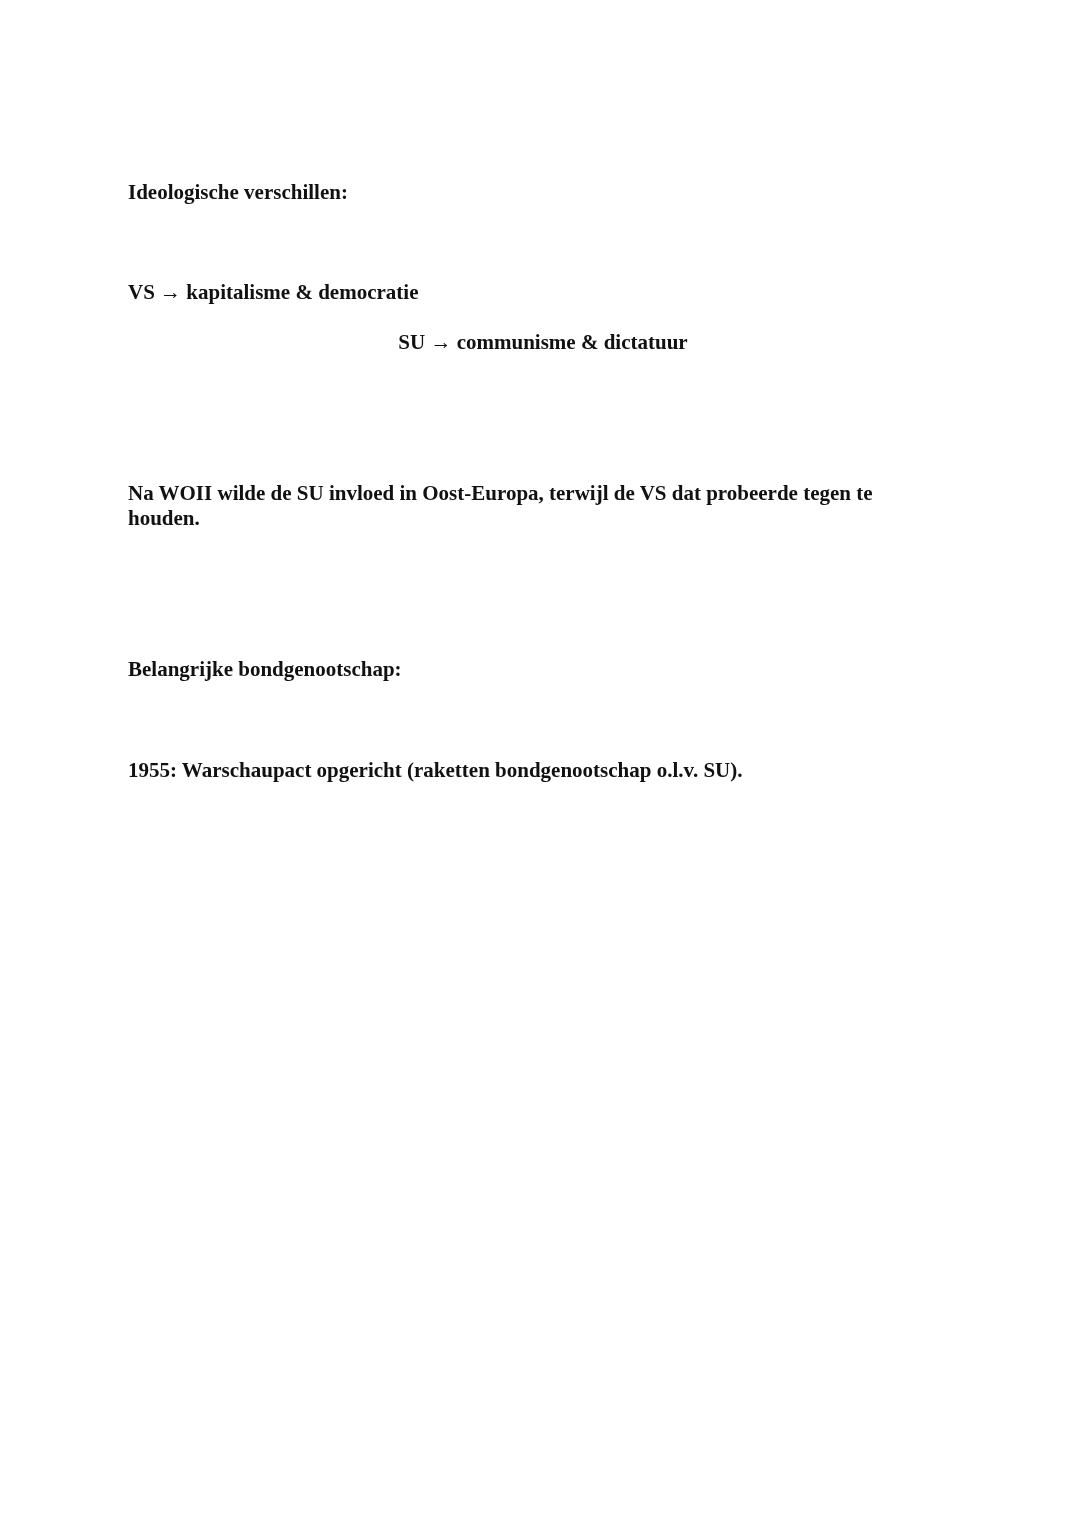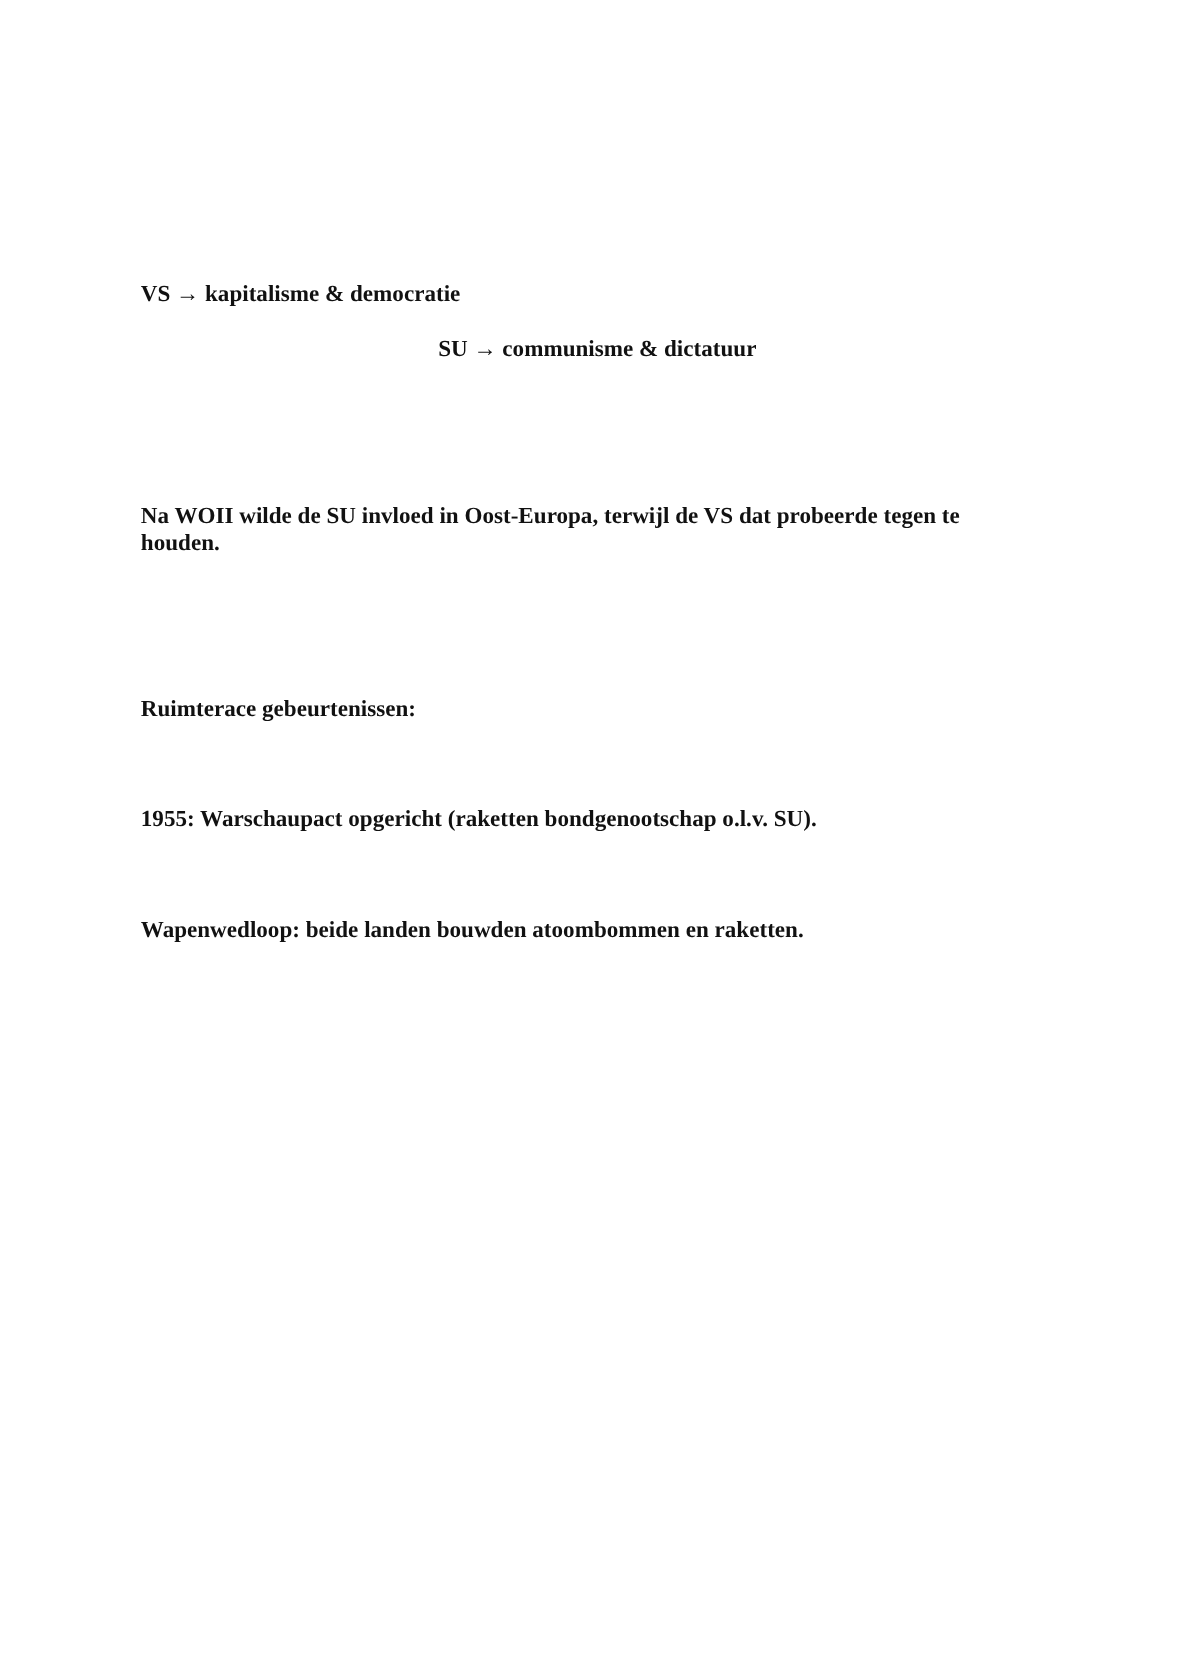--- a/index.html
+++ b/index.html
@@ -40,6 +40,7 @@
 
 <div class="page">
 
+  <p class="para">Ideologische verschillen:</p>
 
   <p class="para gap-3">VS → kapitalisme &amp; democratie</p>
 

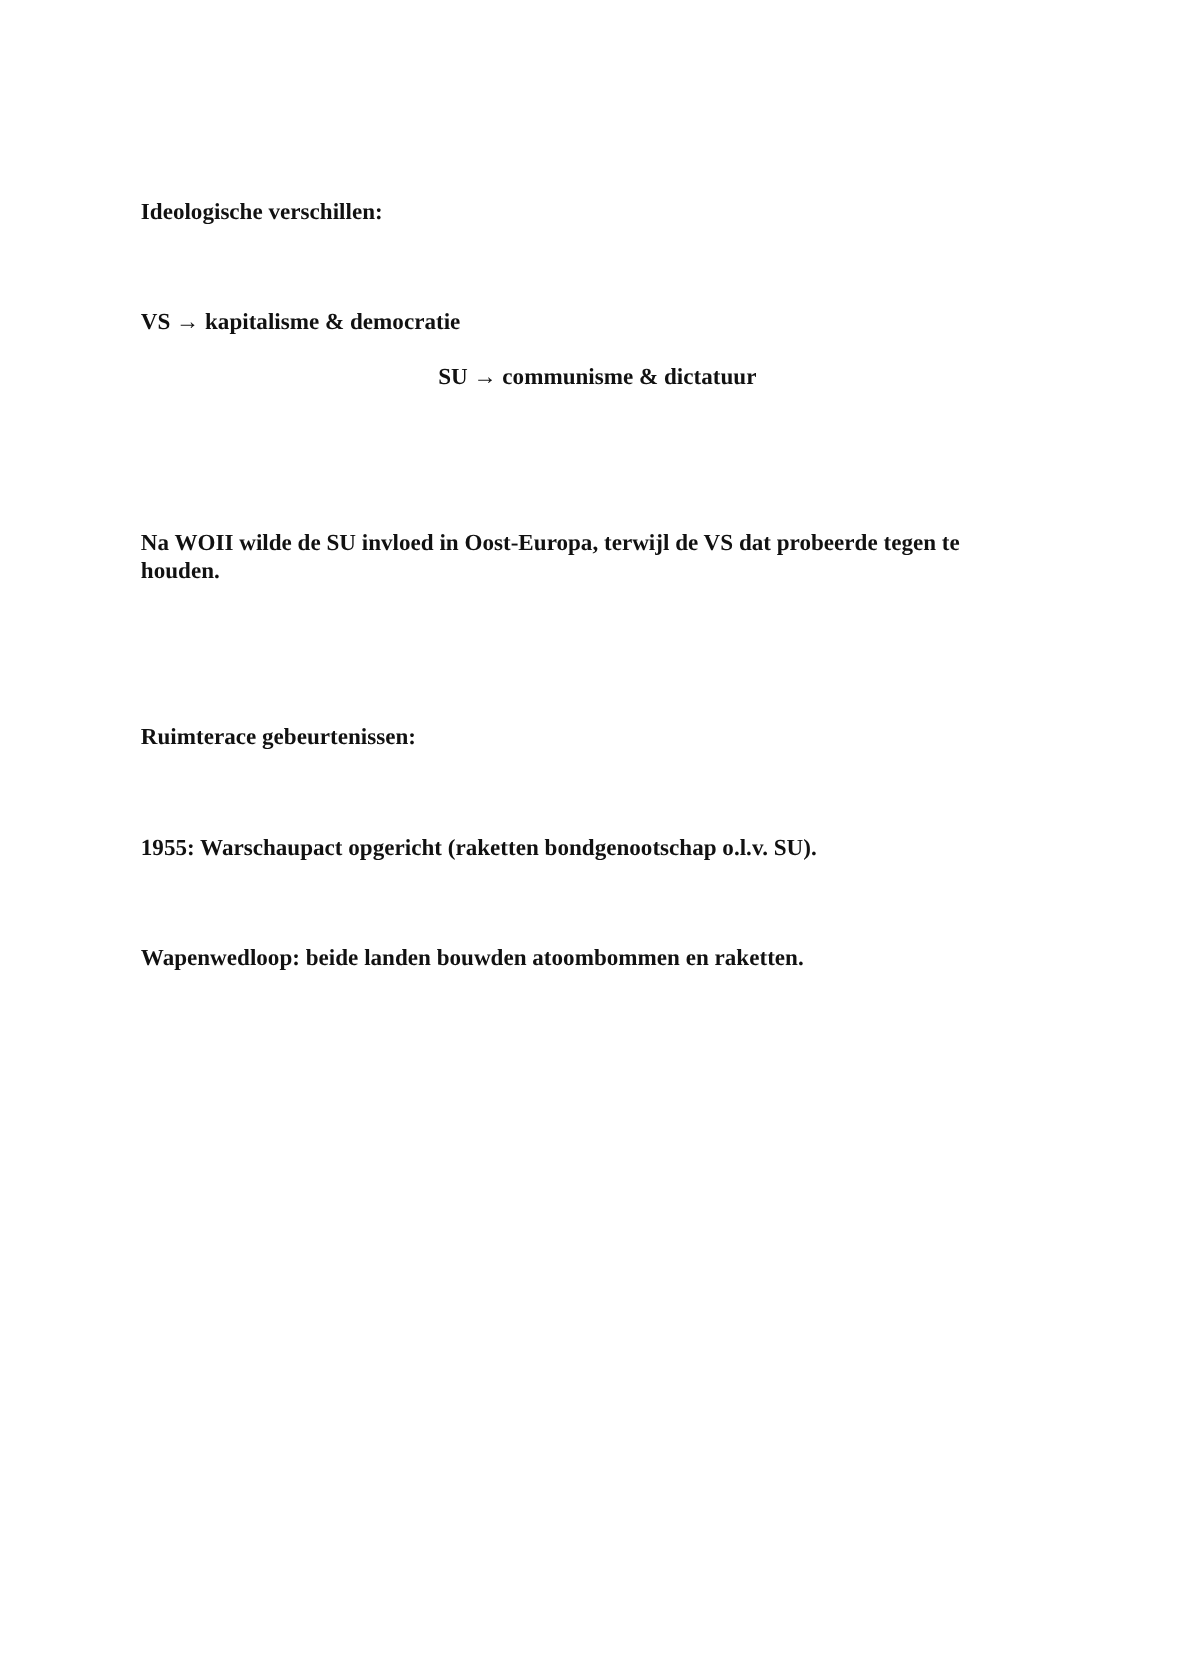--- a/index.html
+++ b/index.html
@@ -49,7 +49,7 @@
   <p class="para gap-5">Na WOII wilde de SU invloed in Oost-Europa, terwijl de VS dat probeerde tegen te
 houden.</p>
 
-  <p class="para gap-5">Ruimterace gebeurtenissen:</p>
+  <p class="para gap-5">Belangrijke bondgenootschap:</p>
 
 
   <p class="para gap-3">1955: Warschaupact opgericht (raketten bondgenootschap o.l.v. SU).</p>

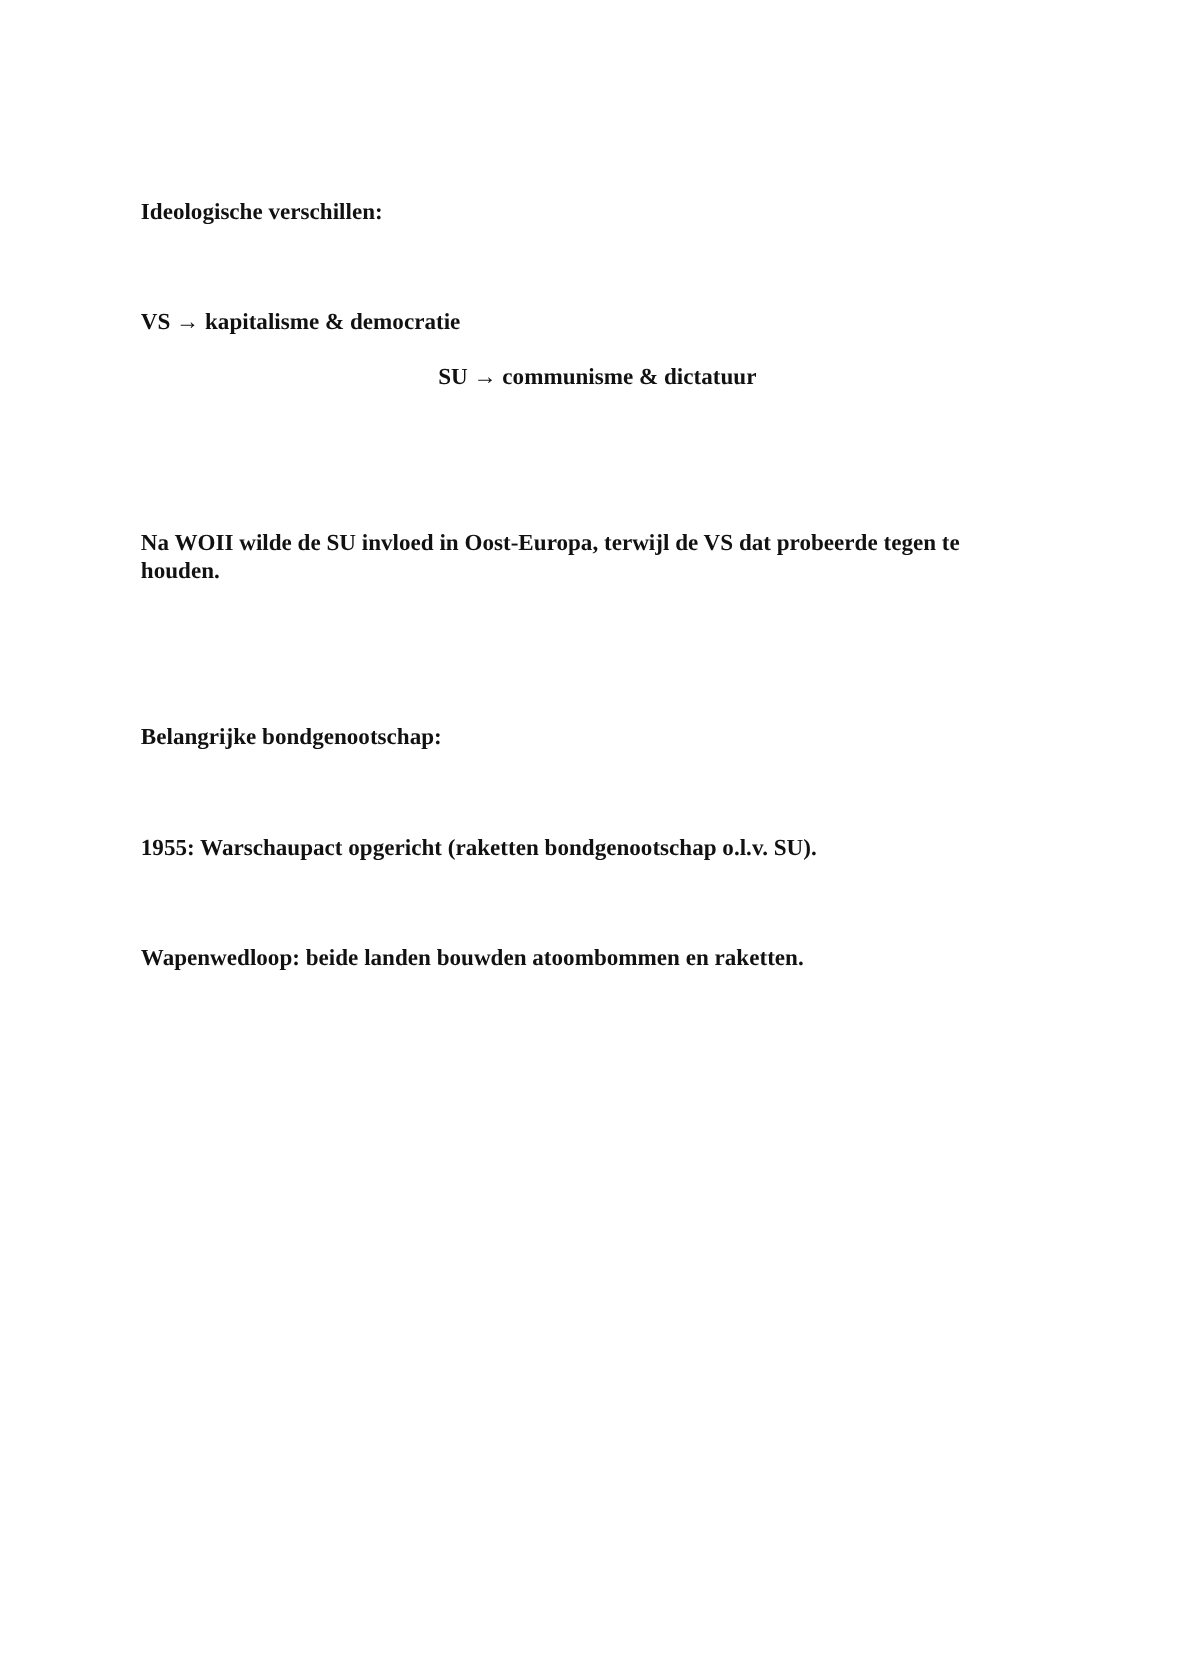--- a/index.html
+++ b/index.html
@@ -54,7 +54,6 @@
 
   <p class="para gap-3">1955: Warschaupact opgericht (raketten bondgenootschap o.l.v. SU).</p>
 
-  <p class="para gap-3">Wapenwedloop: beide landen bouwden atoombommen en raketten.</p>
 
 
 

